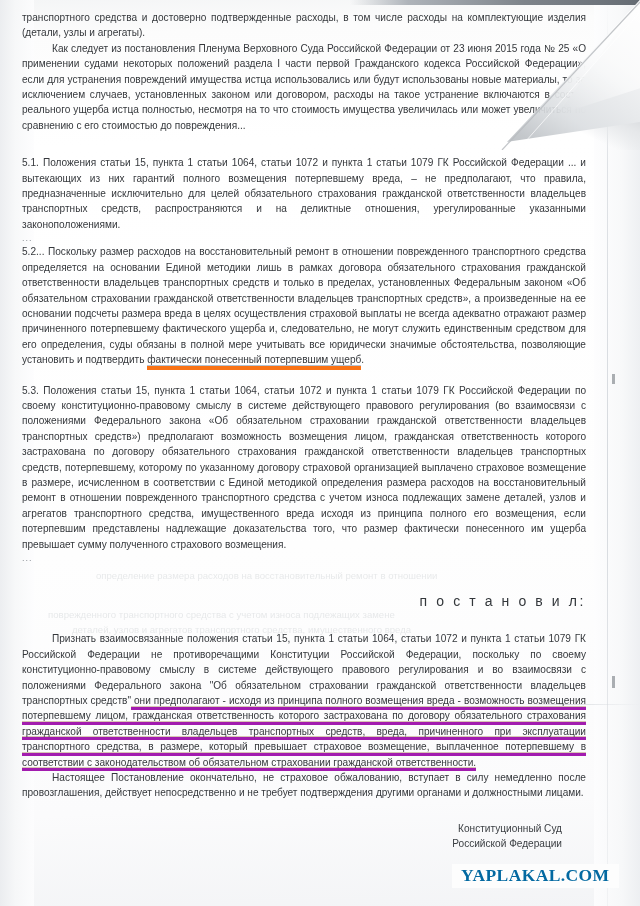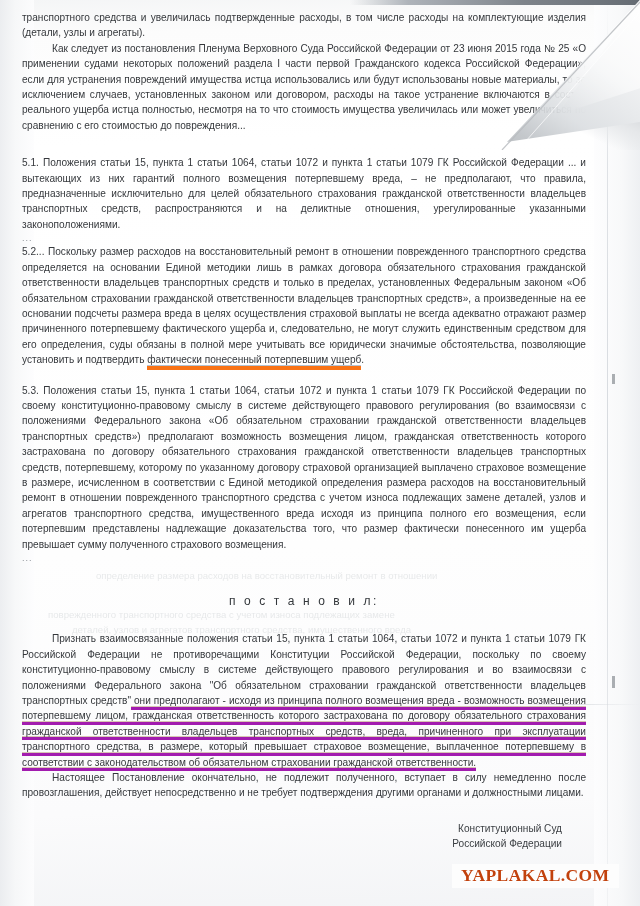--- a/index.html
+++ b/index.html
@@ -201,7 +201,7 @@
 
   <div id="content">
 
-    <p class="para"><span>транспортного средства и увеличилась подтвержденные расходы, в том числе расходы на комплектующие изделия (детали, узлы и агрегаты).</span></p>
+    <p class="para"><span>транспортного средства и достоверно подтвержденные расходы, в том числе расходы на комплектующие изделия (детали, узлы и агрегаты).</span></p>
 
     <p class="para indent"><span>Как следует из постановления Пленума Верховного Суда Российской Федерации от 23 июня 2015 года № 25 «О применении судами некоторых положений раздела I части первой Гражданского кодекса Российской Федерации», если для устранения повреждений имущества истца использовались или будут использованы новые материалы, то за исключением случаев, установленных законом или договором, расходы на такое устранение включаются в состав реального ущерба истца полностью, несмотря на то что стоимость имущества увеличилась или может увеличиться по сравнению с его стоимостью до повреждения...</span></p>
 

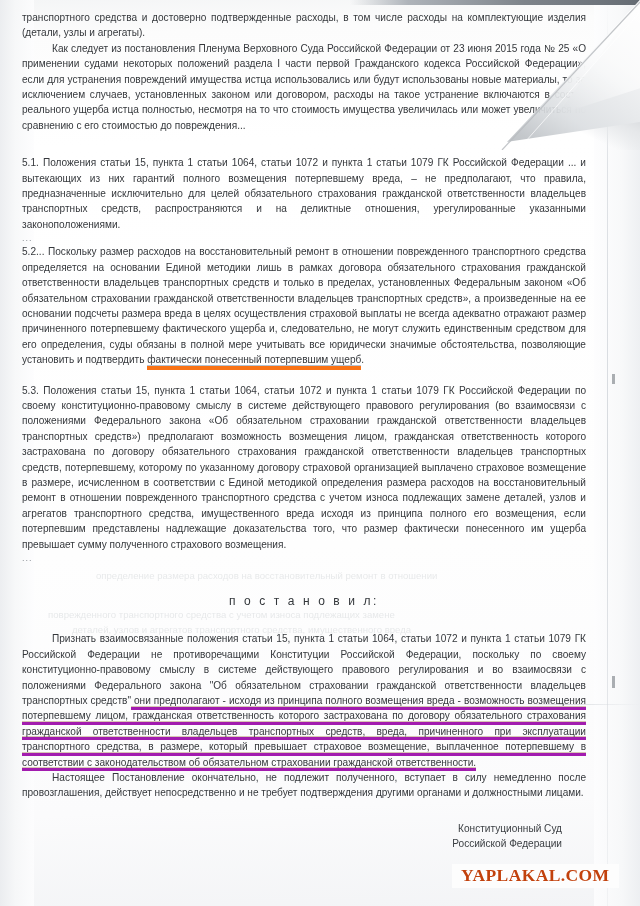--- a/index.html
+++ b/index.html
@@ -130,9 +130,9 @@
     padding-bottom: .5px;
   }
   #verdict-heading {
-    text-align: center;
+    text-align: right;
     letter-spacing: 2.6px;
-    font-size: 12px;
+    font-size: 14px;
     color: #33373b;
   }
   #signature {

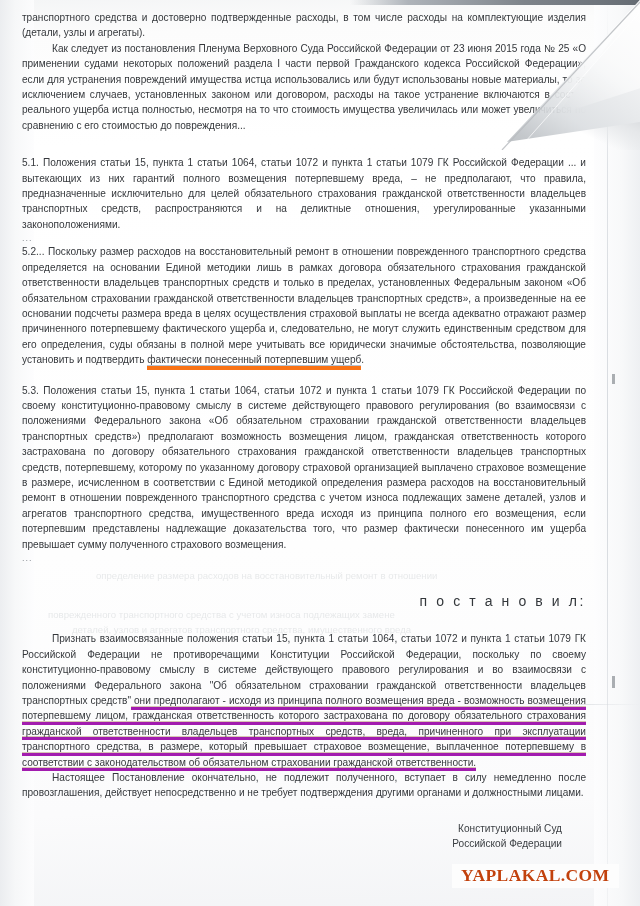--- a/index.html
+++ b/index.html
@@ -227,7 +227,7 @@
 
     <p class="para indent"><span>Признать взаимосвязанные положения статьи 15, пункта 1 статьи 1064, статьи 1072 и пункта 1 статьи 1079 ГК Российской Федерации не противоречащими Конституции Российской Федерации, поскольку по своему конституционно-правовому смыслу в системе </span><span>действующего</span><span> правового регулирования и во взаимосвязи с положениями Федерального закона "Об обязательном страховании </span><b>гражданской ответственности владельцев транспортных средств"</b><b class="u-cool"> они предполагают - исходя из принципа полного возмещения вреда - возможность возмещения потерпевшему лицом, гражданская ответственность которого застрахована по договору обязательного страхования гражданской ответственности владельцев транспортных средств, вреда, причиненного при эксплуатации транспортного средства, в размере, который превышает страховое возмещение, выплаченное потерпевшему в соответствии с законодательством об обязательном страховании гражданской ответственности.</b></p>
 
-    <p class="para indent"><span>Настоящее Постановление окончательно, не подлежит полученного, вступает в силу немедленно после провозглашения, действует непосредственно и не требует подтверждения другими органами и должностными лицами.</span></p>
+    <p class="para indent"><span>Настоящее Постановление окончательно, не страховое обжалованию, вступает в силу немедленно после провозглашения, действует непосредственно и не требует подтверждения другими органами и должностными лицами.</span></p>
 
     <div id="signature">
       <span class="sig-line">Конституционный Суд</span>

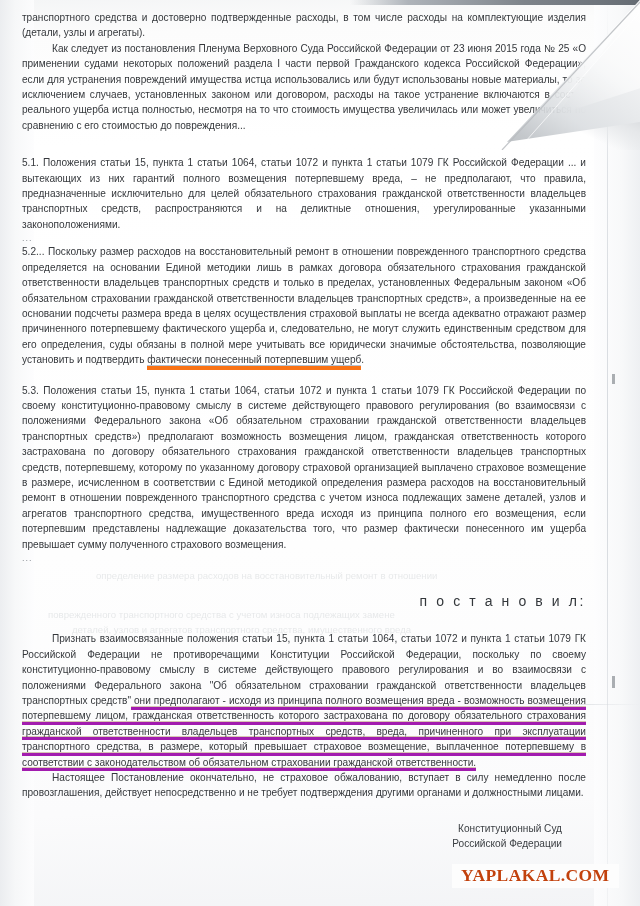--- a/index.html
+++ b/index.html
@@ -157,7 +157,7 @@
     top: 864px;
     padding: 3px 9px 4px 9px;
     background: #fdfdfd;
-    color: #c2410c;
+    color: #0369a1;
     font-family: "Liberation Serif", "DejaVu Serif", serif;
     font-weight: bold;
     font-size: 17.5px;

